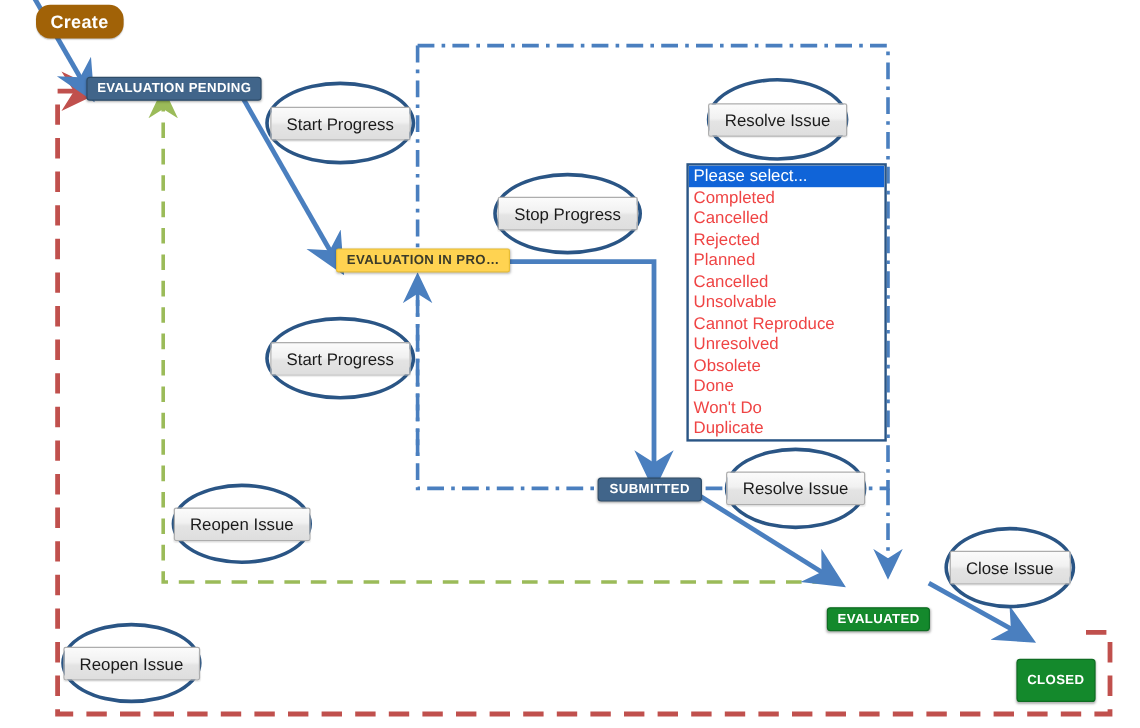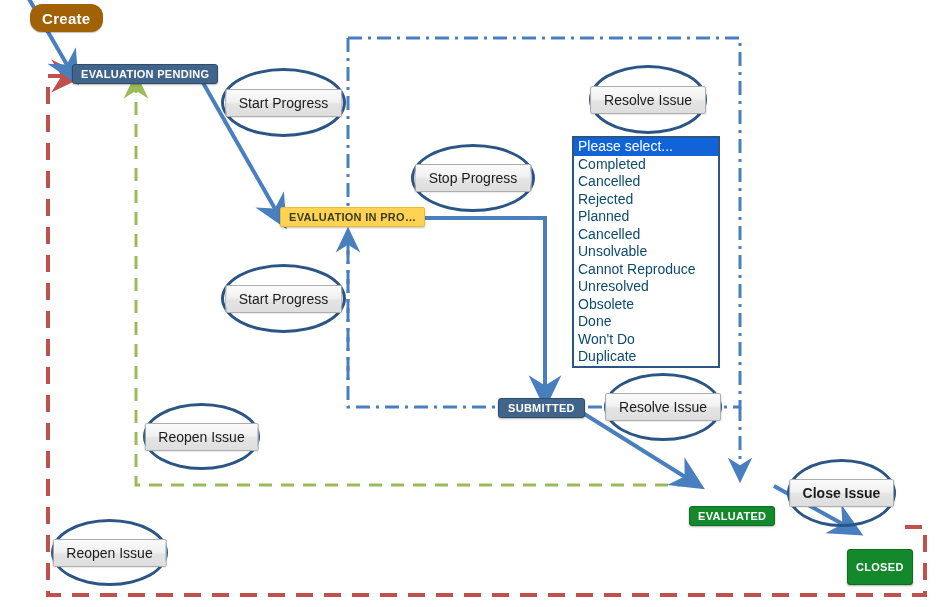--- a/index.html
+++ b/index.html
@@ -32,7 +32,7 @@
          box-shadow:0 1px 1px rgba(0,0,0,.08);}
 
   
-  #resolution-list{position:absolute;left:572px;top:136px;width:148px;
+  #resolution-list{position:absolute;left:572px;top:136px;width:167px;
       background:#ffffff;border:2px solid #2a5585;box-sizing:border-box;z-index:20;
       padding:0;overflow:hidden;}
   #resolution-list ul{list-style:none;margin:0;padding:0;}

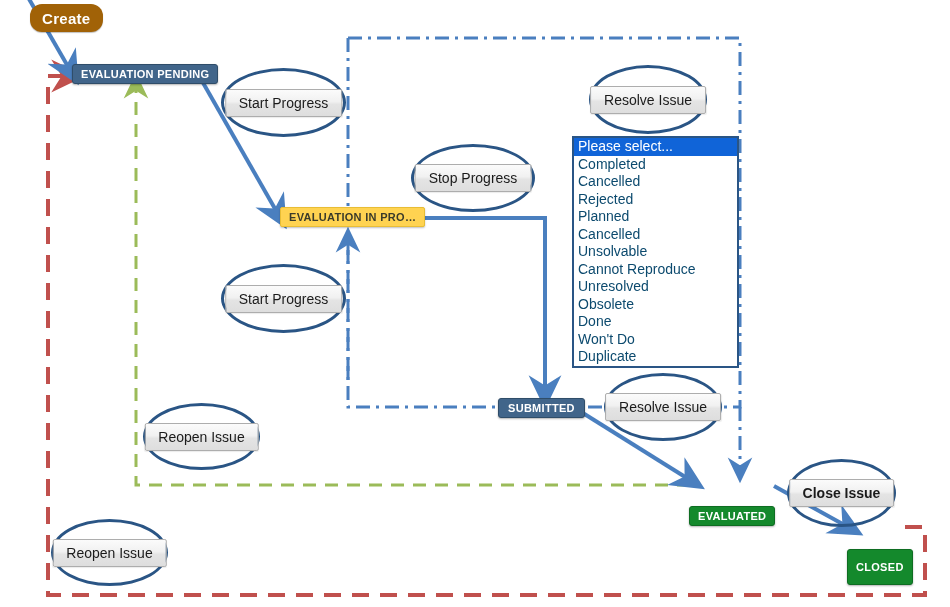--- a/index.html
+++ b/index.html
@@ -36,7 +36,7 @@
       background:#ffffff;border:2px solid #2a5585;box-sizing:border-box;z-index:20;
       padding:0;overflow:hidden;}
   #resolution-list ul{list-style:none;margin:0;padding:0;}
-  #resolution-list li{font-size:14px;line-height:17.5px;color:#0c4a6e;
+  #resolution-list li{font-size:14px;line-height:17.5px;color:#ef4444;
       padding:0 2px 0 4px;white-space:nowrap;}
   #resolution-list li.sel{background:#1064d8;color:#ffffff;}
 </style>

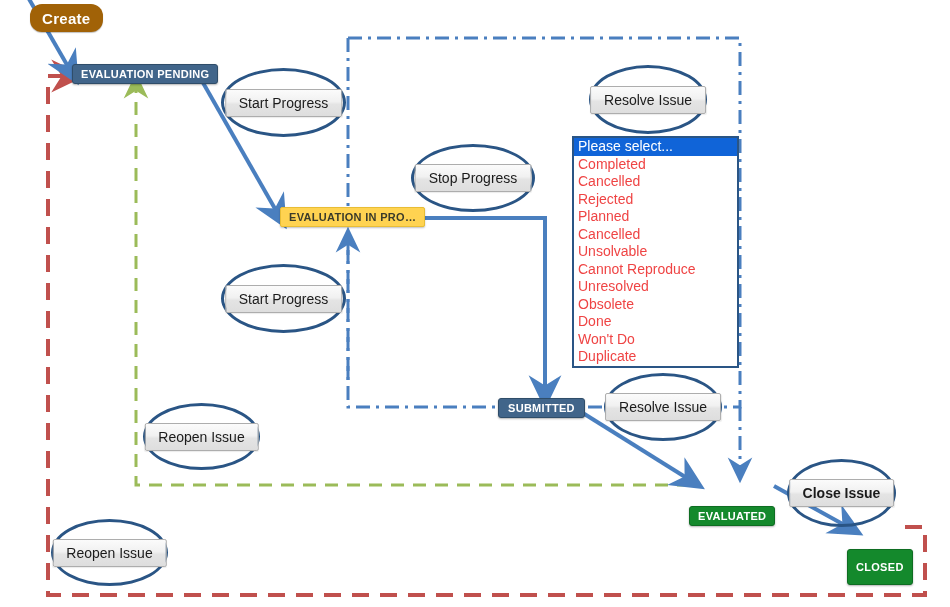--- a/index.html
+++ b/index.html
@@ -136,7 +136,7 @@
     <div class="btn">Resolve Issue</div>
   </div>
 
-  <div class="trans" style="left:787px;top:459px;width:109px;height:68px;font-weight:bold;">
+  <div class="trans" style="left:787px;top:439px;width:109px;height:68px;">
     <div class="oval"></div>
     <div class="btn">Close Issue</div>
   </div>

